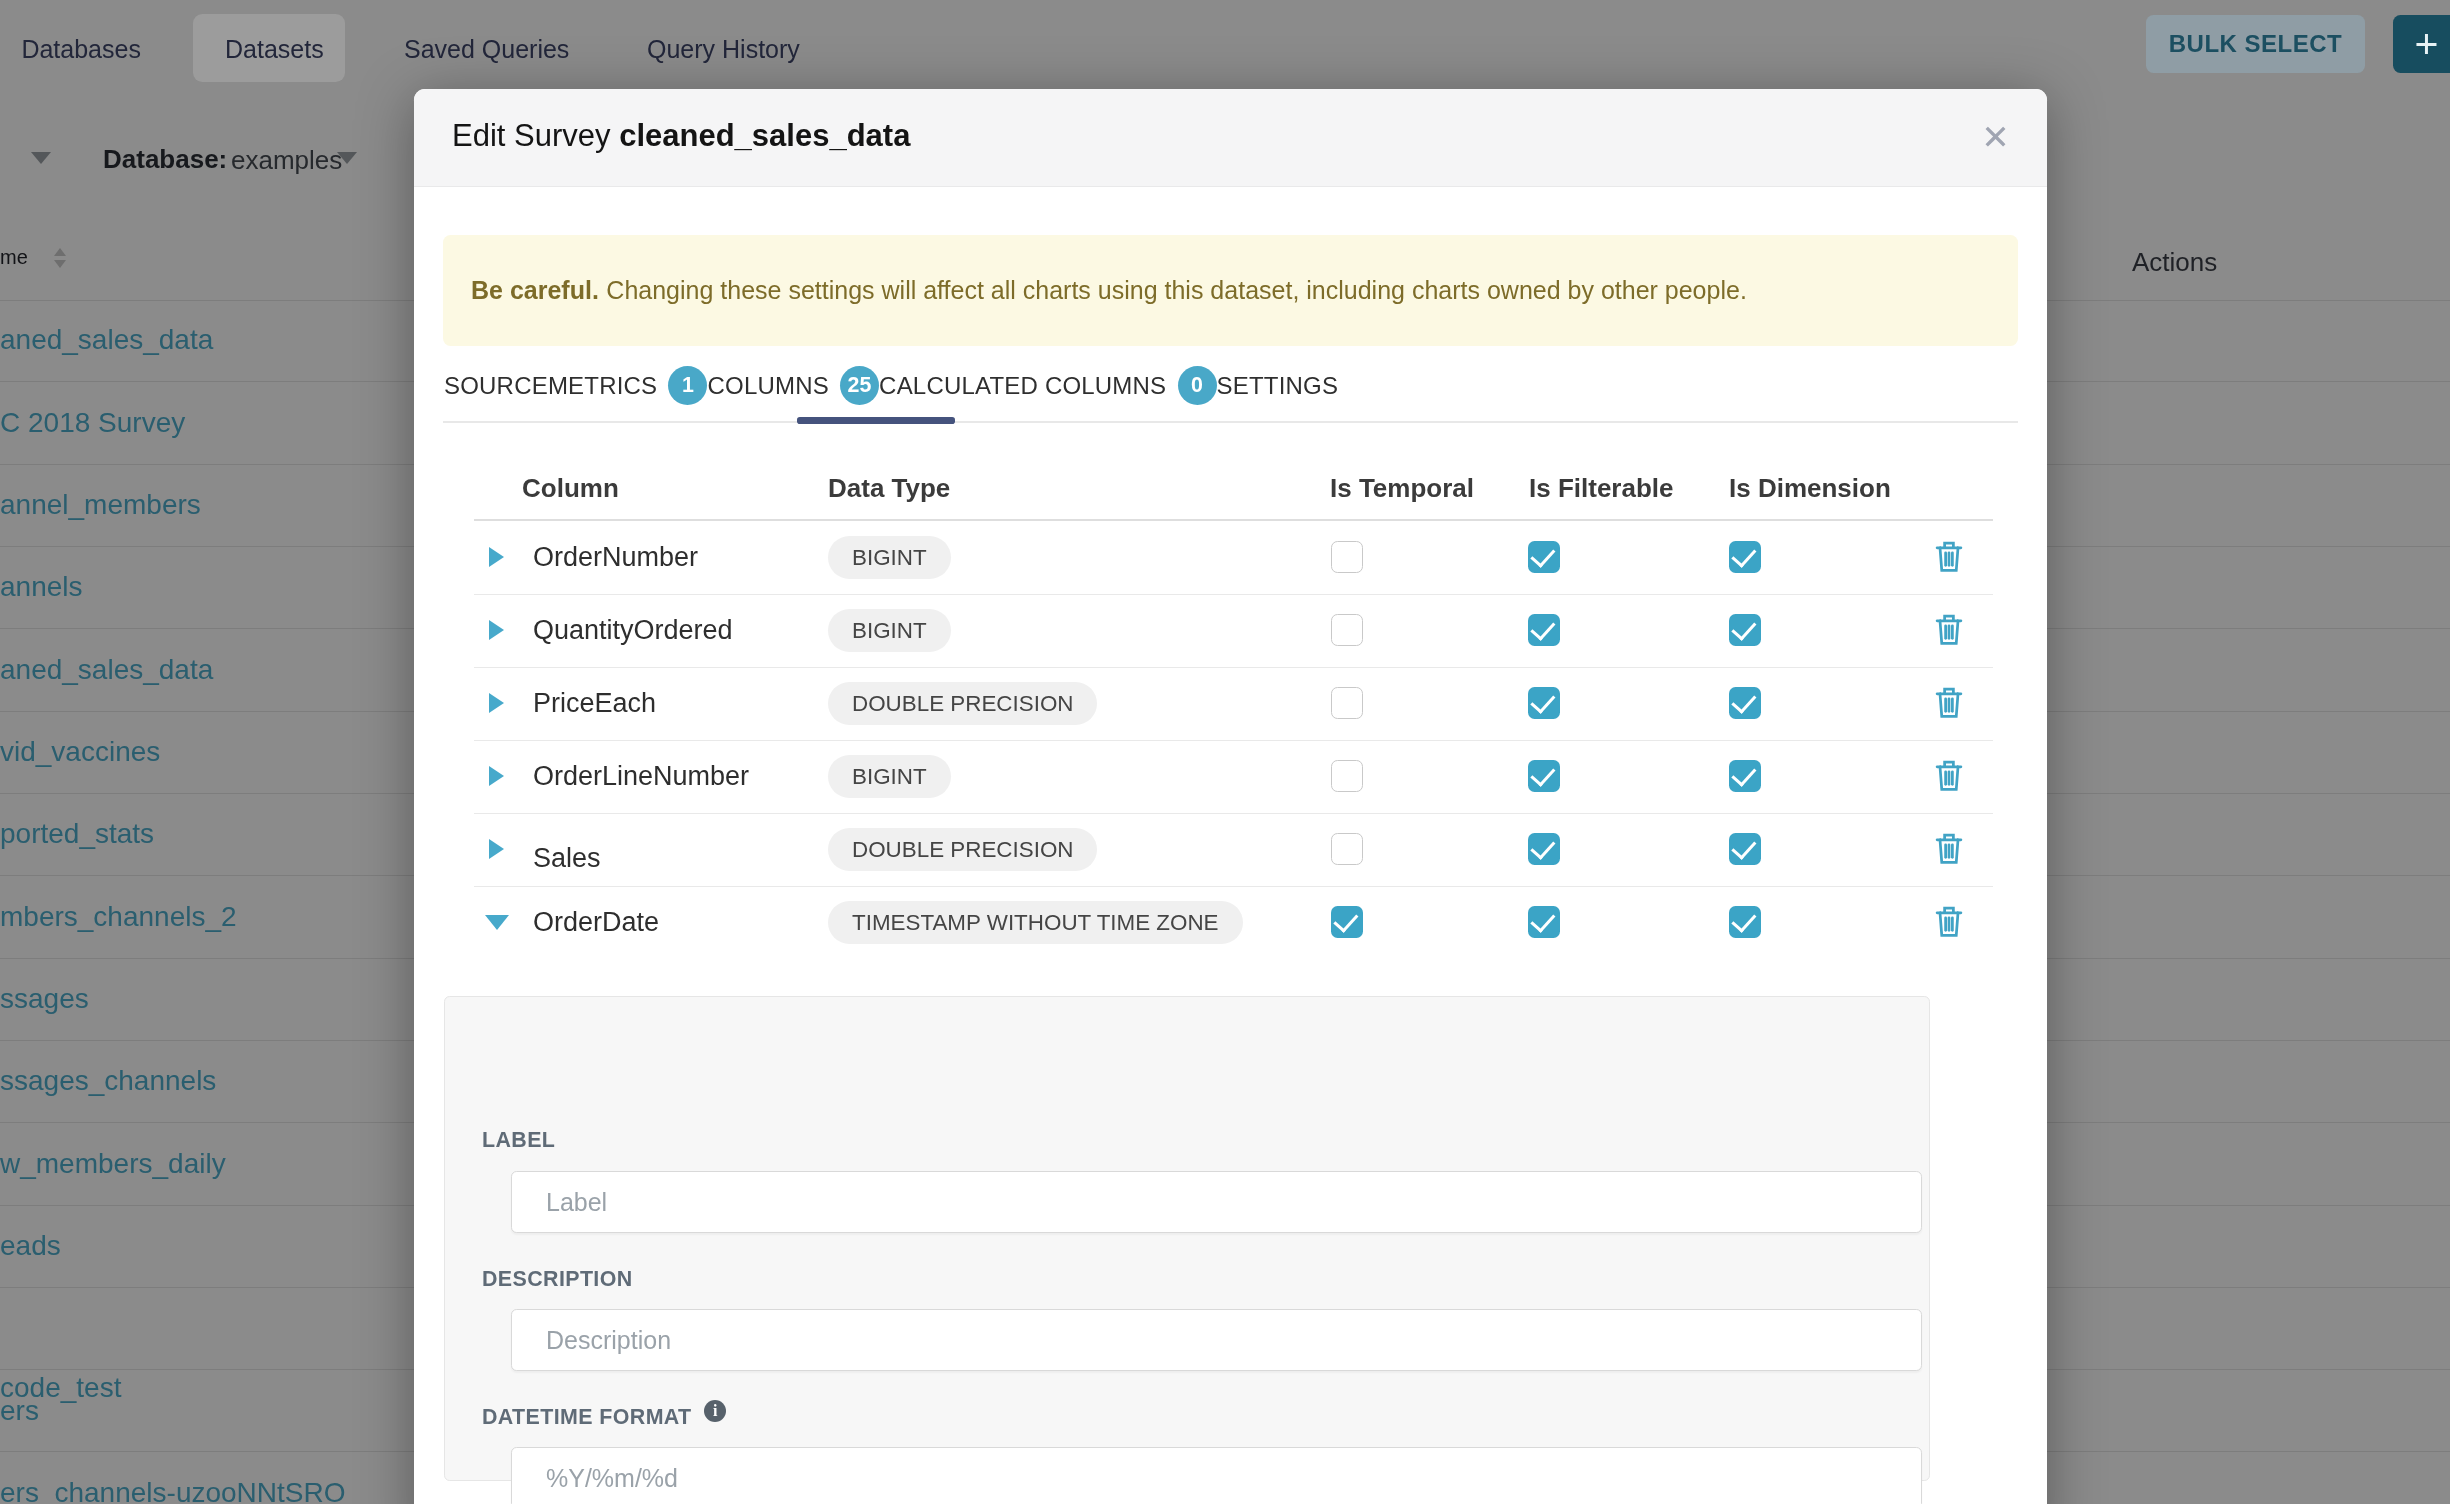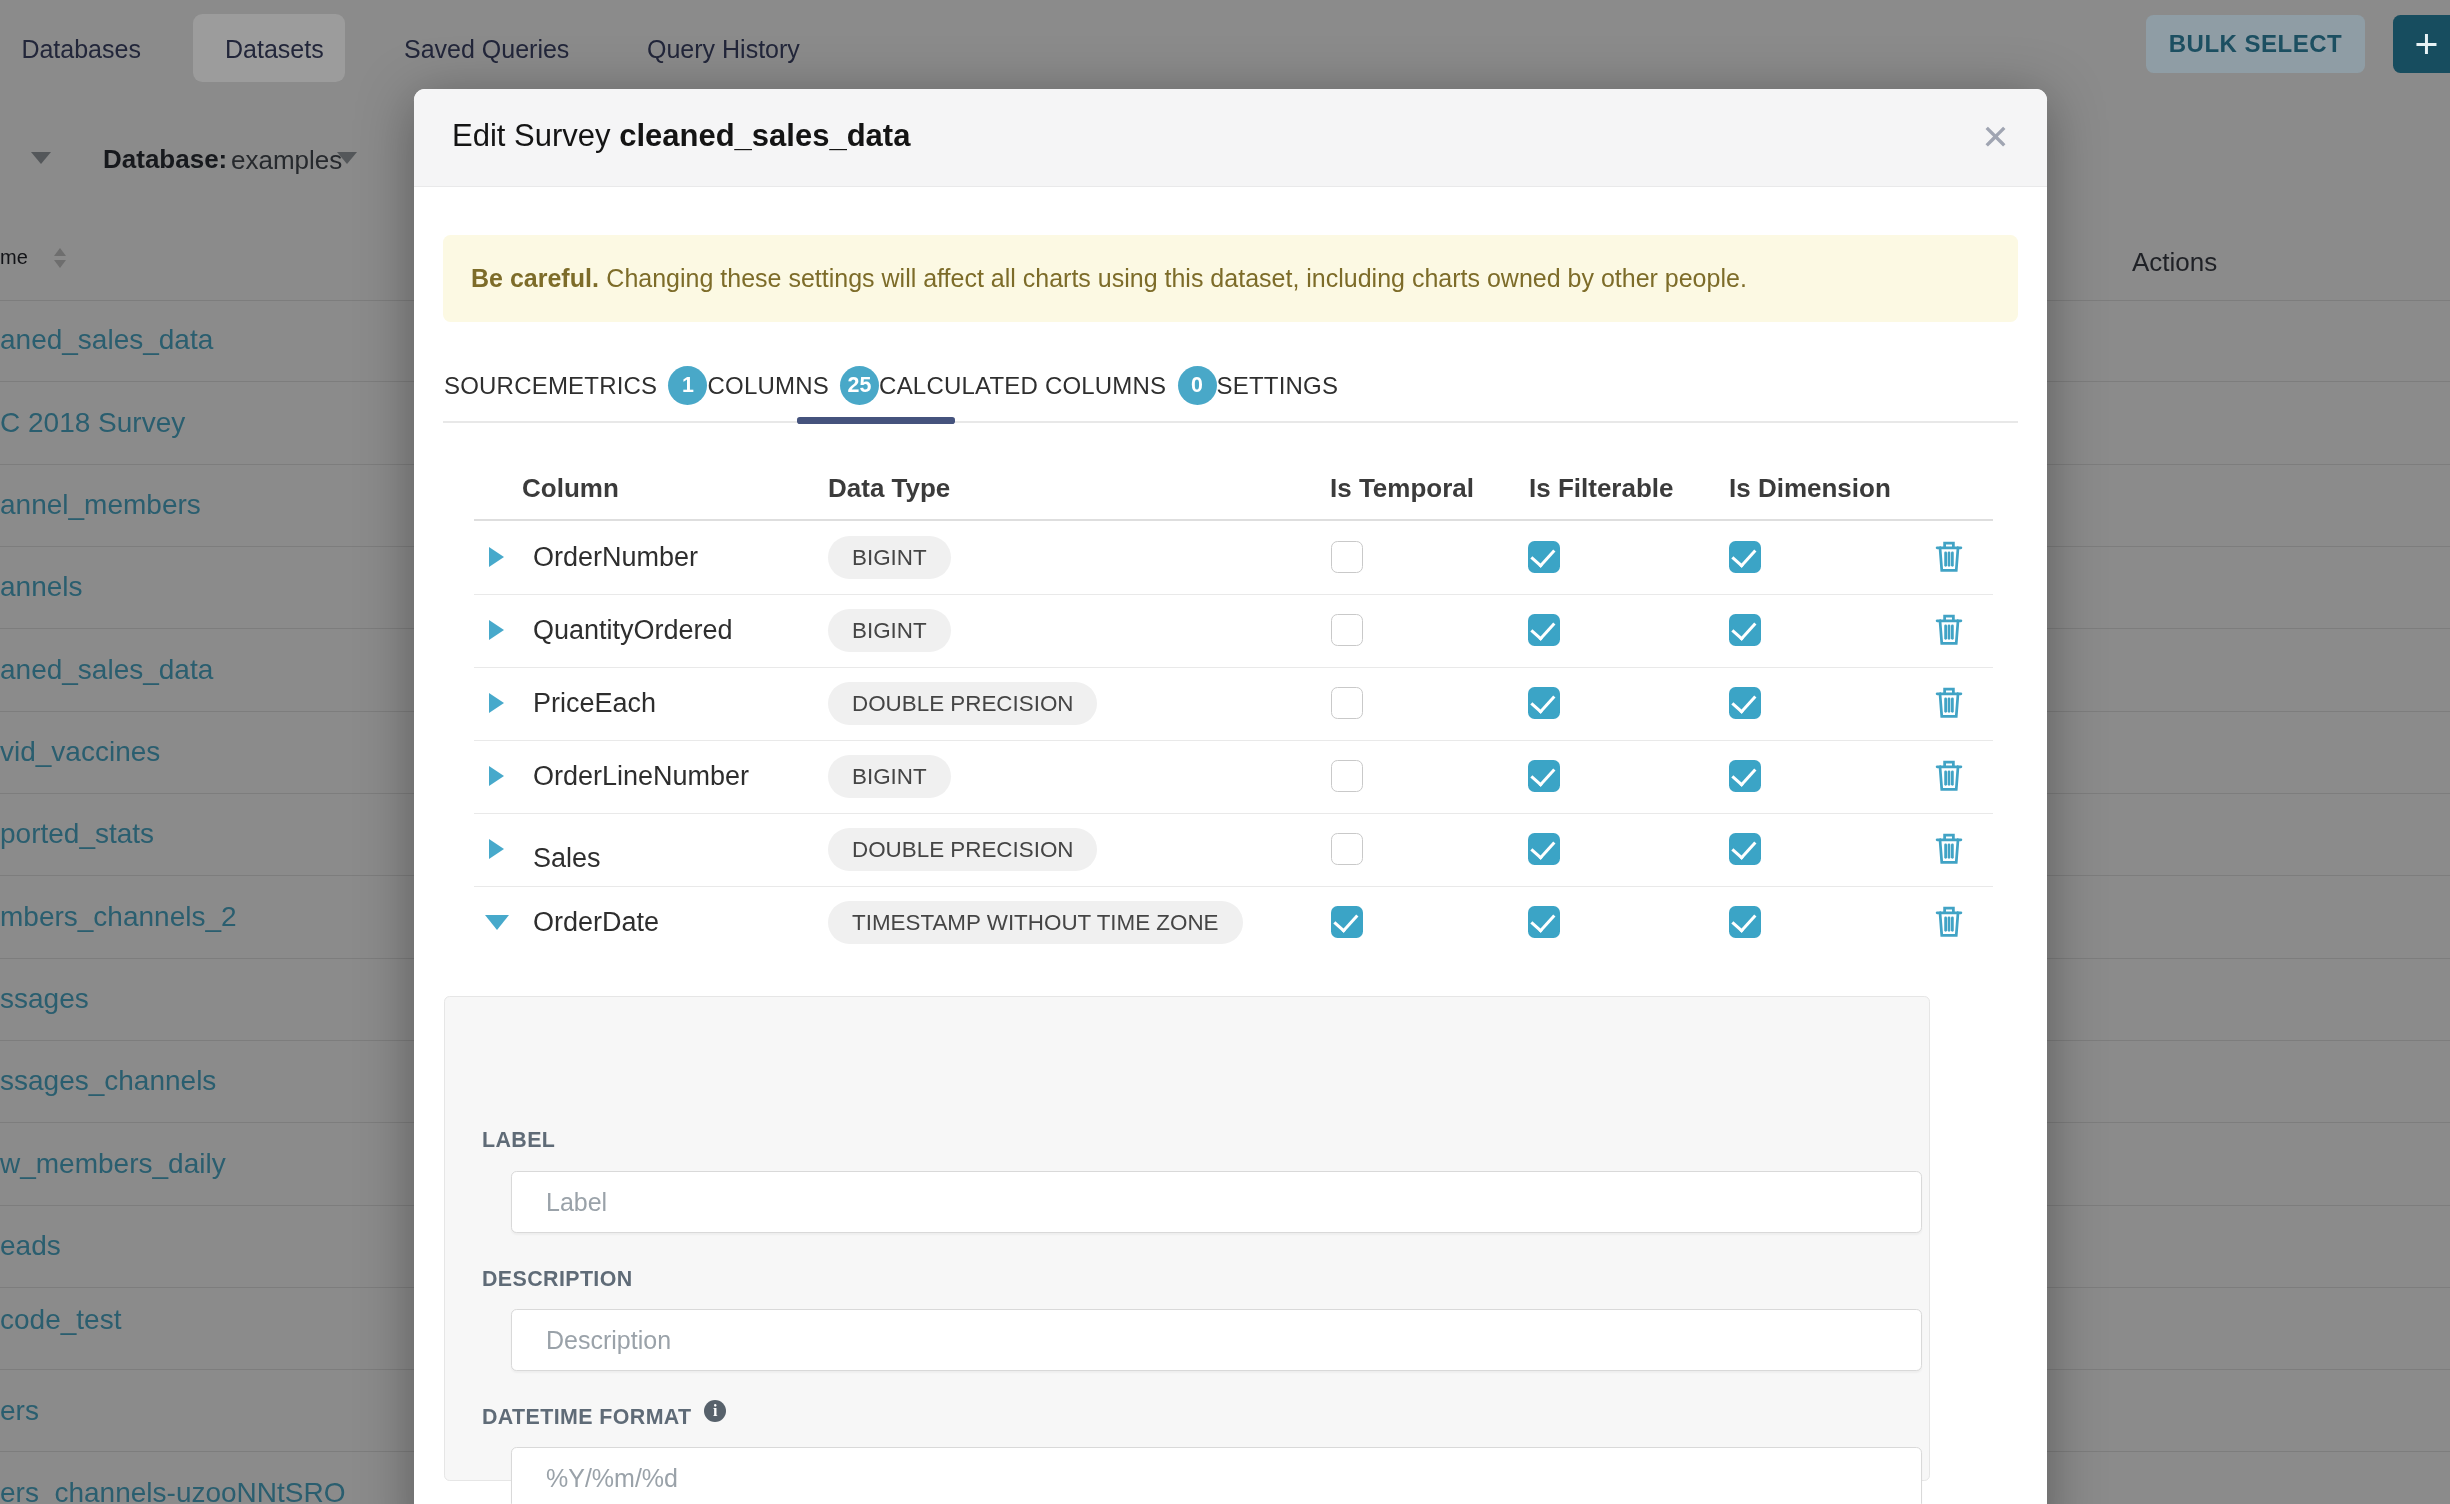--- a/index.html
+++ b/index.html
@@ -33,7 +33,7 @@
   .modal-title b{font-weight:700;}
   .modal-close{position:absolute;left:1559px;top:24px;width:45px;height:48px;font-size:34px;color:#a0a5b2;
                display:flex;align-items:center;justify-content:center;cursor:pointer;}
-  .warning{position:absolute;left:29px;top:146px;width:1547px;height:87px;background:#fcf9e3;border-radius:7.5px;
+  .warning{position:absolute;left:29px;top:146px;width:1547px;height:111px;background:#fcf9e3;border-radius:7.5px;
            display:flex;align-items:center;padding-left:28px;font-size:25px;color:#7d6c29;}
   .warning b{font-weight:700;margin-right:7.5px;}
 

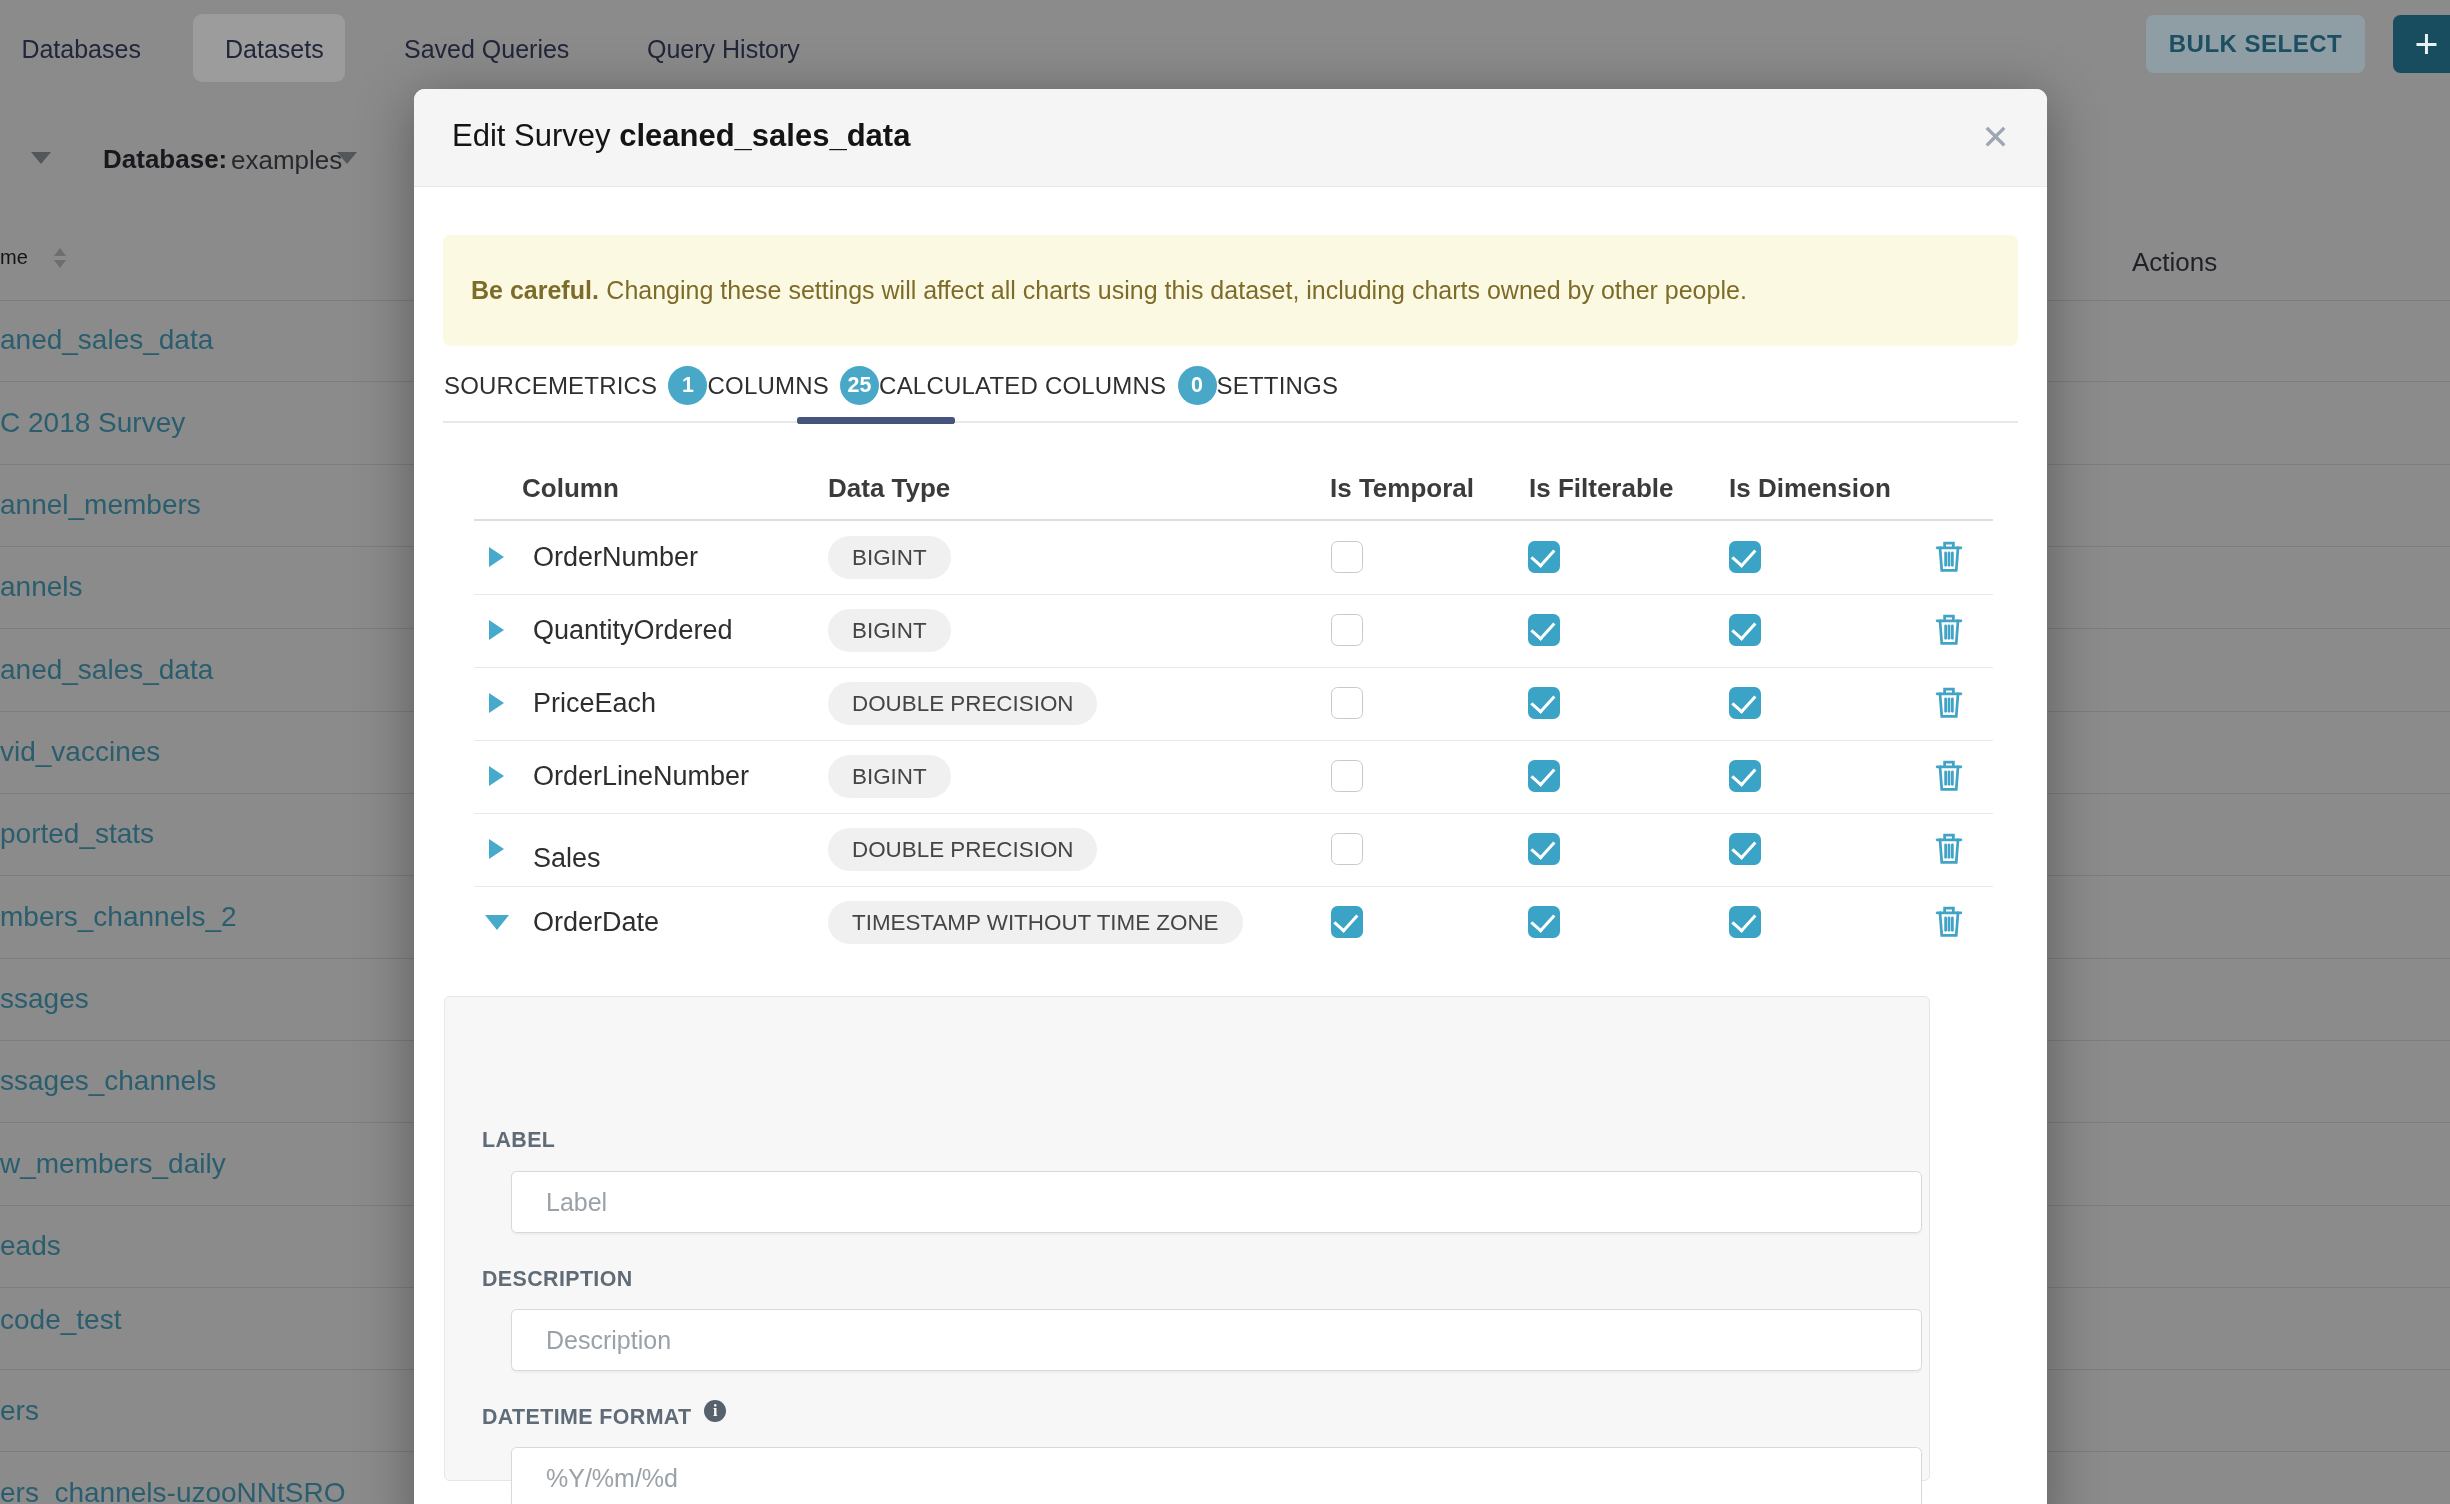--- a/index.html
+++ b/index.html
@@ -123,7 +123,7 @@
         <div class="bg-sep" style="top: 1205px;"></div>
         <span class="bg-row" style="top: 1230px;">eads</span>
         <div class="bg-sep" style="top: 1287px;"></div>
-        <span class="bg-row" style="top: 1304px;">code_test</span>
+        <span class="bg-row" style="top: 1372px;">code_test</span>
         <div class="bg-sep" style="top: 1369px;"></div>
         <span class="bg-row" style="top: 1395px;">ers</span>
         <div class="bg-sep" style="top: 1451px;"></div>

